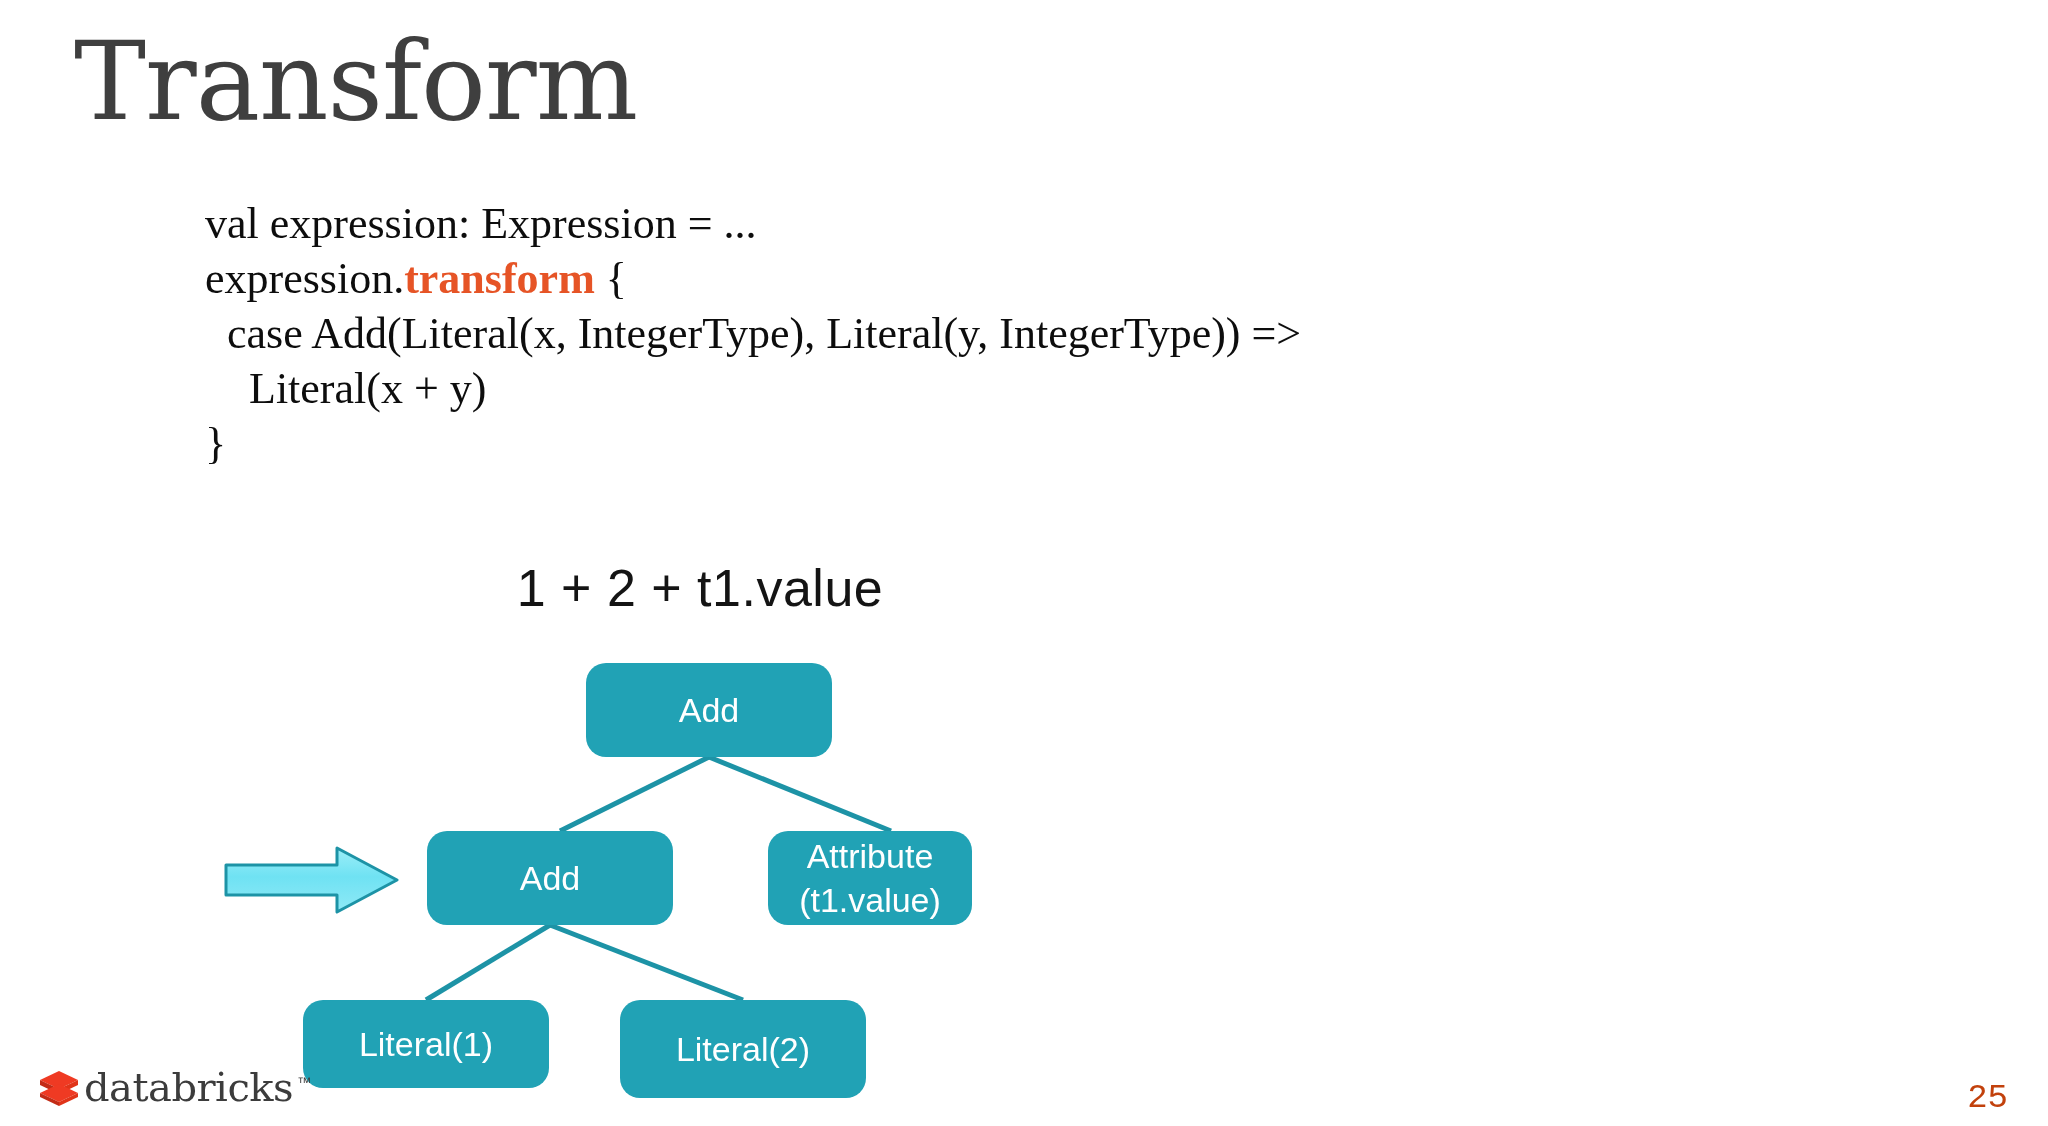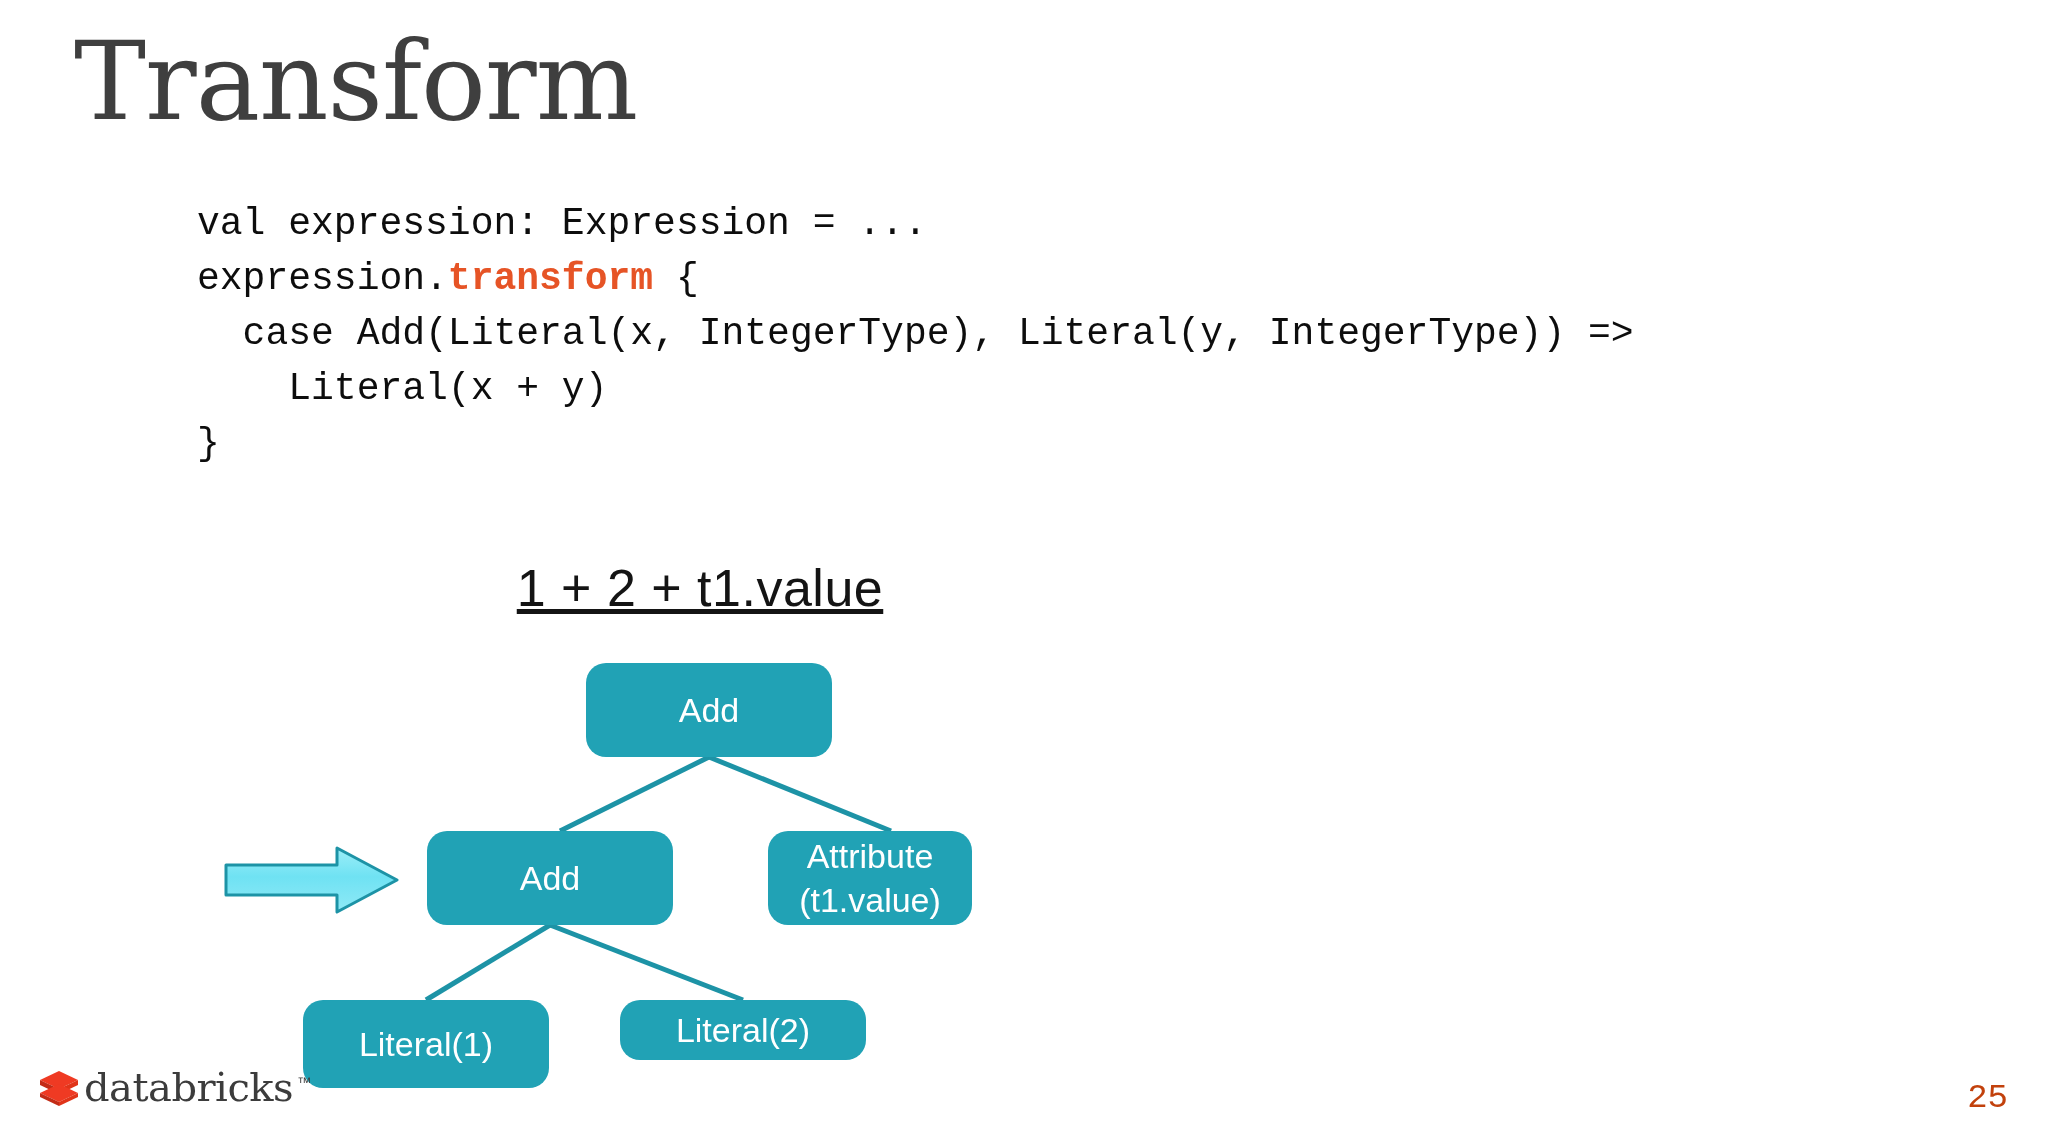--- a/index.html
+++ b/index.html
@@ -36,10 +36,10 @@
   
   #code-block {
     position: absolute;
-    left: 197px;
+    left: 205px;
     top: 196px;
-    font-family: Liberation Mono, monospace;
-    font-size: 38px;
+    font-family: Liberation Serif, serif;
+    font-size: 44px;
     line-height: 55px;
     color: #0d0d0d;
     white-space: pre;

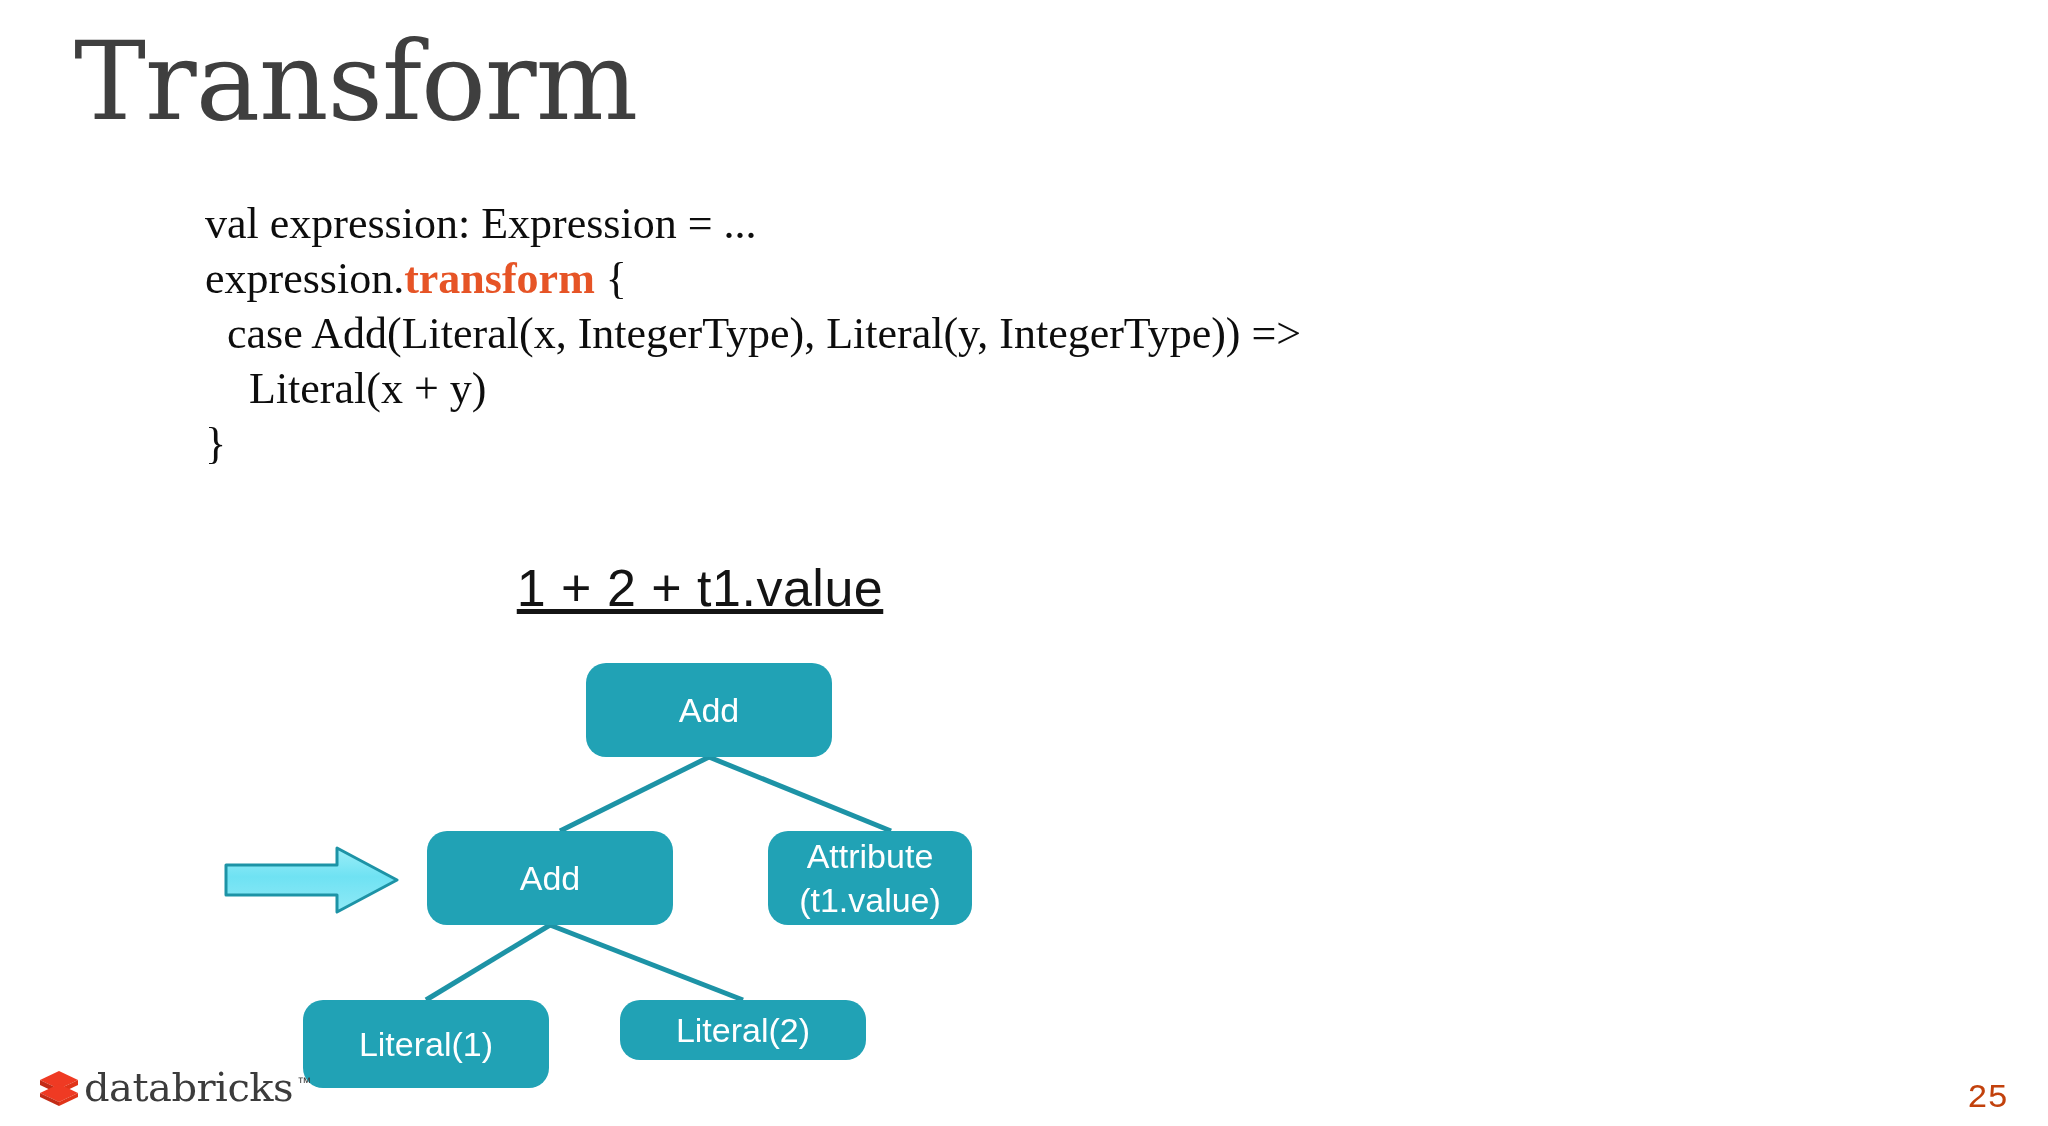--- a/index.html
+++ b/index.html
@@ -61,7 +61,6 @@
     font-size: 52px;
     color: #141414;
     letter-spacing: 0.5px;
-    text-decoration: underline;
   }
 
   

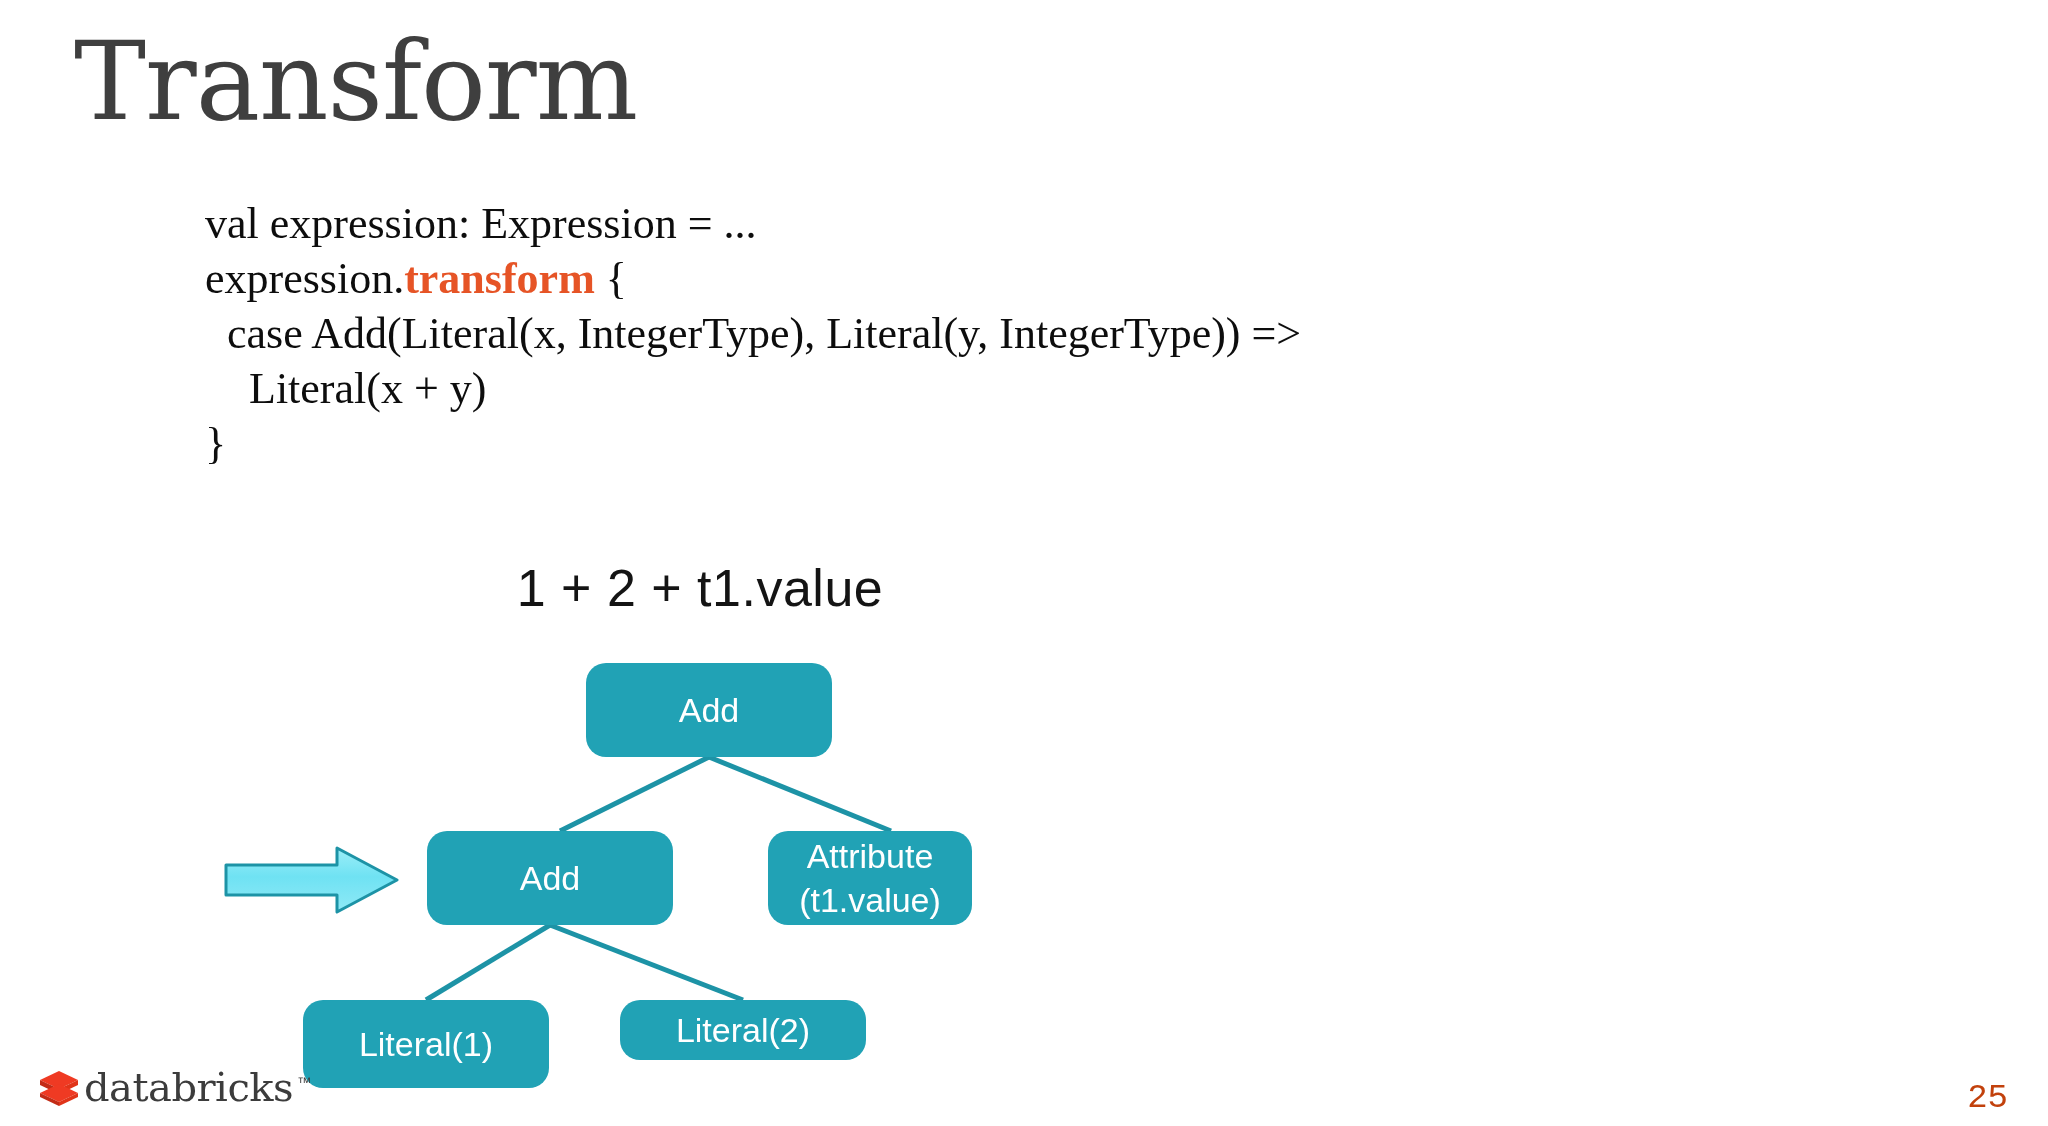--- a/index.html
+++ b/index.html
@@ -102,7 +102,7 @@
   #node-add2      { left: 427px;  top: 831px;  width: 246px; height: 94px; }
   #node-attribute { left: 768px;  top: 831px;  width: 204px; height: 94px; }
   #node-literal1  { left: 303px;  top: 1000px; width: 246px; height: 88px; }
-  #node-literal2  { left: 620px;  top: 1000px; width: 246px; height: 60px; }
+  #node-literal2  { left: 620px;  top: 1000px; width: 246px; height: 98px; }
 
   
   #pointer-arrow {

